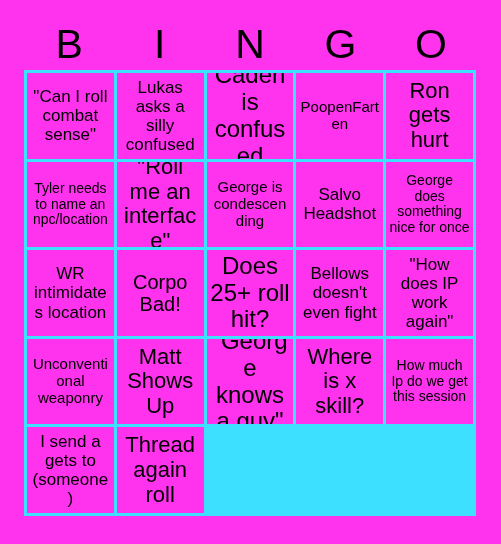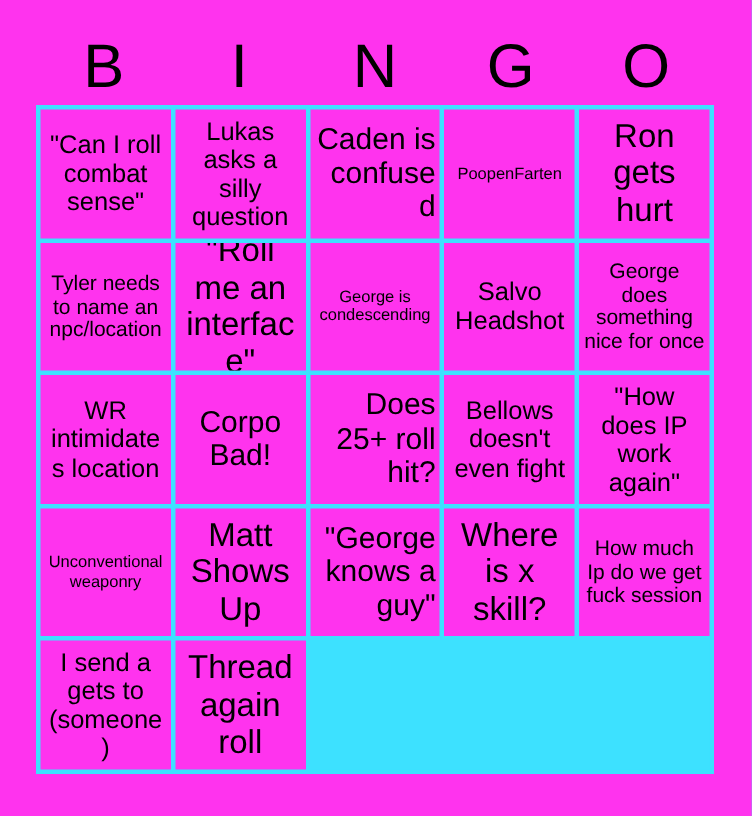--- a/index.html
+++ b/index.html
@@ -106,7 +106,7 @@
         <span class="cell-text">"Can I roll combat sense"</span>
       </div>
     <div class="bingo-cell fs-md">
-        <span class="cell-text">Lukas asks a silly question</span>
+        <span class="cell-text">Lukas asks a silly confused</span>
       </div>
     <div class="bingo-cell fs-lg">
         <span class="cell-text">Caden is confused</span>

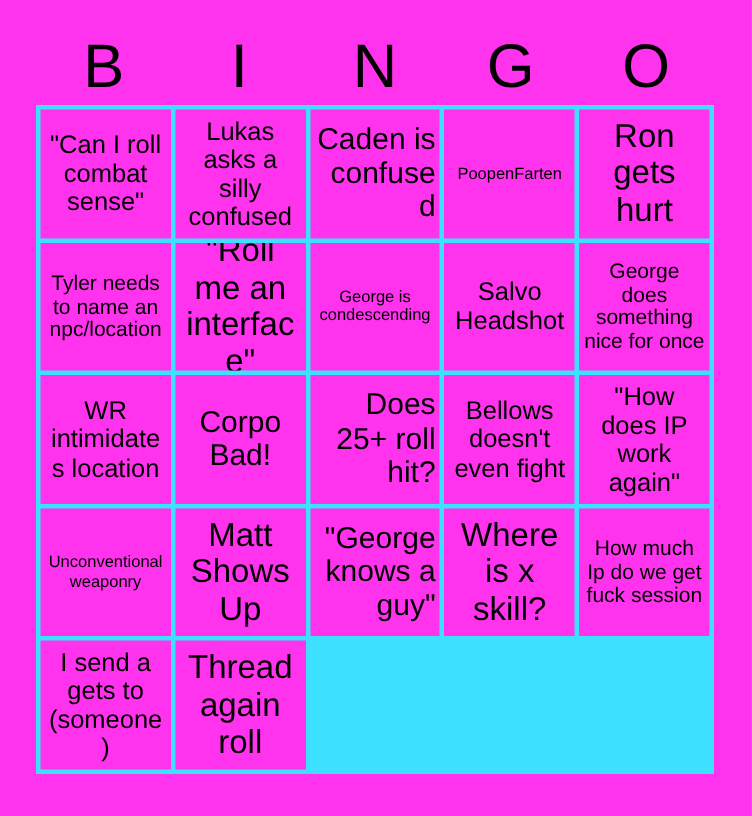--- a/index.html
+++ b/index.html
@@ -83,7 +83,7 @@
   
   .fs-xxl .cell-text { font-size: 20px; }
   .fs-xl  .cell-text { font-size: 22px; }
-  .fs-lg  .cell-text { font-size: 20px; text-align: right; }
+  .fs-lg  .cell-text { font-size: 24px; }
   .fs-md  .cell-text { font-size: 17px; }
   .fs-sm  .cell-text { font-size: 14px; }
   .fs-xs  .cell-text { font-size: 11px; }

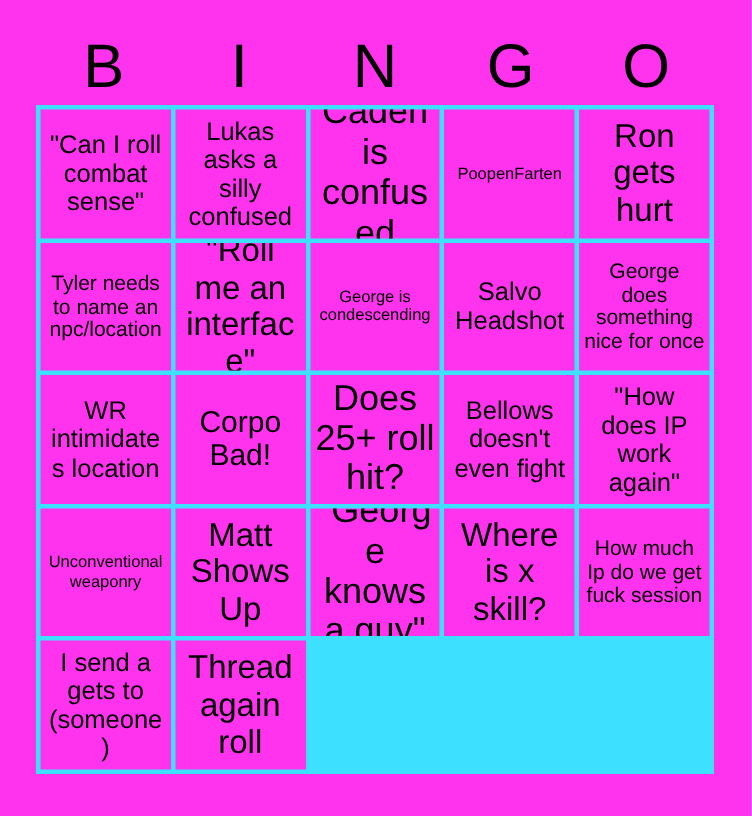--- a/index.html
+++ b/index.html
@@ -86,7 +86,7 @@
   .fs-lg  .cell-text { font-size: 24px; }
   .fs-md  .cell-text { font-size: 17px; }
   .fs-sm  .cell-text { font-size: 14px; }
-  .fs-xs  .cell-text { font-size: 11px; }
+  .fs-xs  .cell-text { font-size: 15px; }
 </style>
 </head>
 <body>

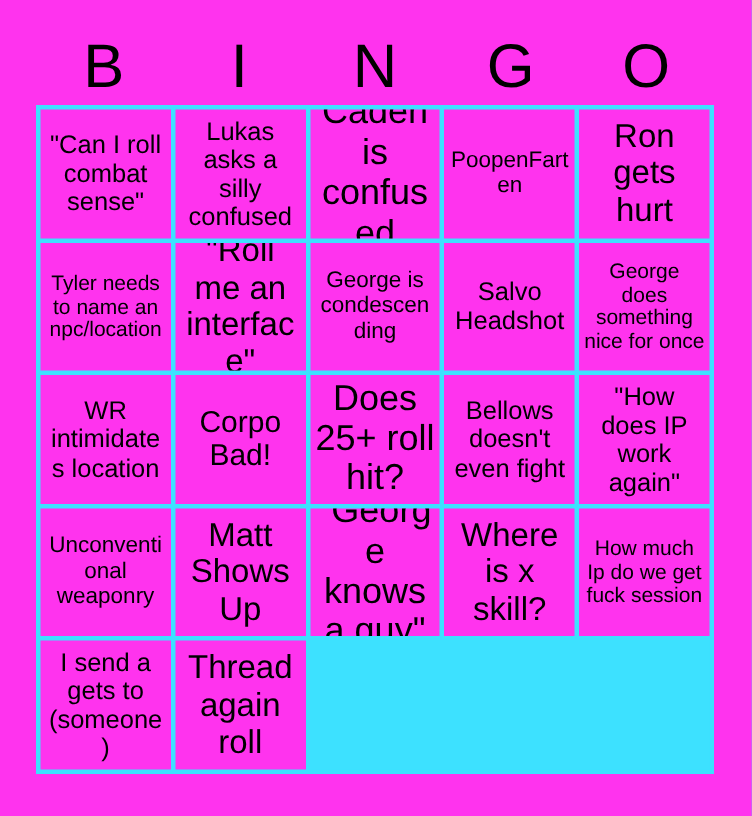--- a/index.html
+++ b/index.html
@@ -164,7 +164,7 @@
         <span class="cell-text">Where is x skill?</span>
       </div>
     <div class="bingo-cell fs-sm">
-        <span class="cell-text">How much Ip do we get fuck session</span>
+        <span class="cell-text">How much Ip do we get this session</span>
       </div>
     <div class="bingo-cell fs-md">
         <span class="cell-text">I send a gets to (someone)</span>

